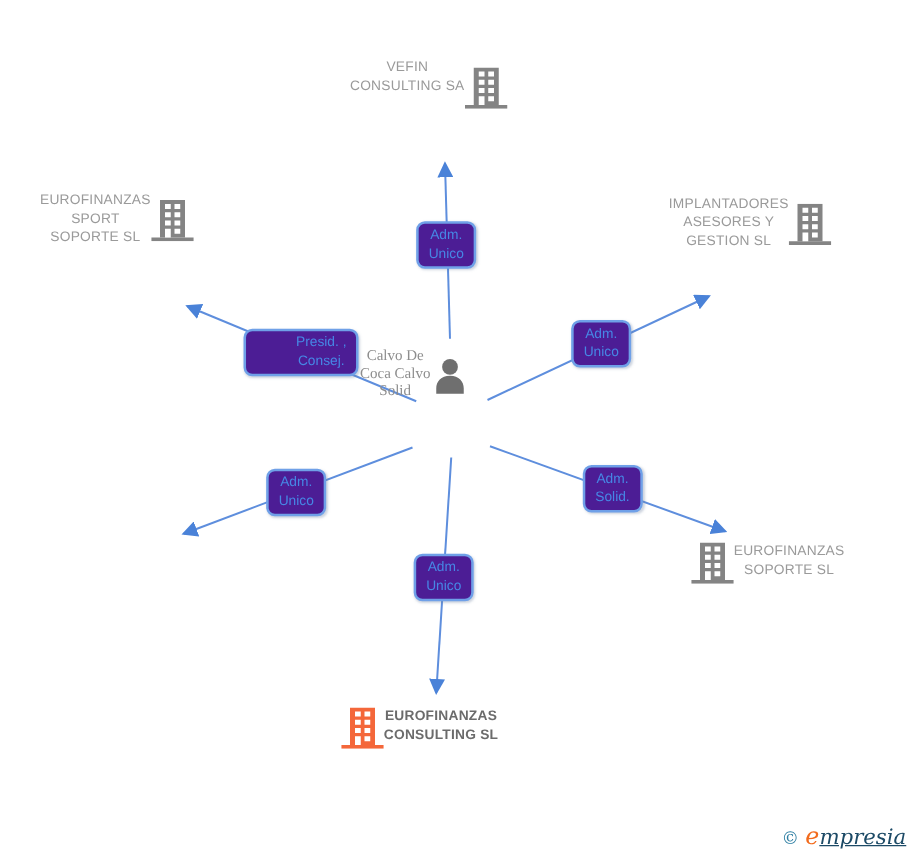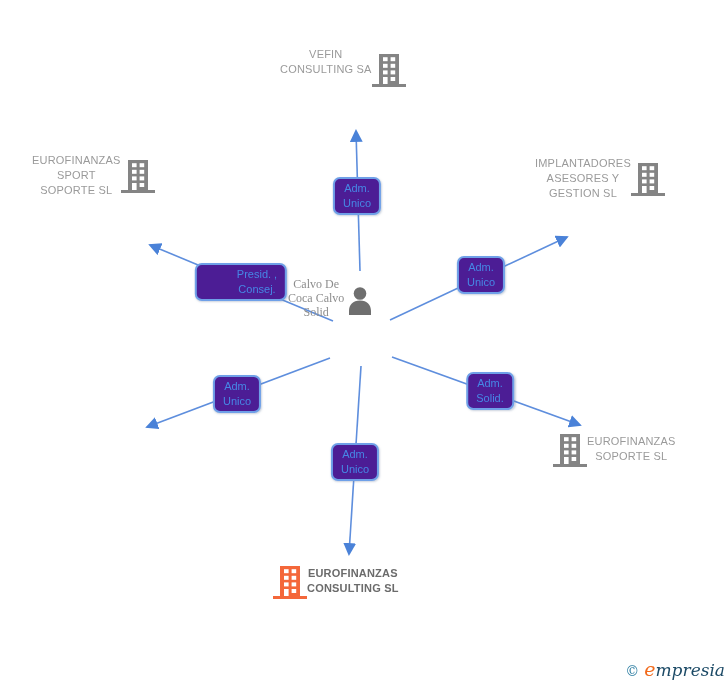--- a/index.html
+++ b/index.html
@@ -47,7 +47,7 @@
   }
   .watermark .copy { color:#2e7fa3; font-style:normal; font-size:14px; margin-right:5px; }
   .watermark .initial { color:#f26b1d; font-size:19px; }
-  .watermark .rest { color:#1c4a66; }
+  .watermark .rest { color:#1c4a66;text-decoration:underline; }
 </style>
 </head>
 <body>

